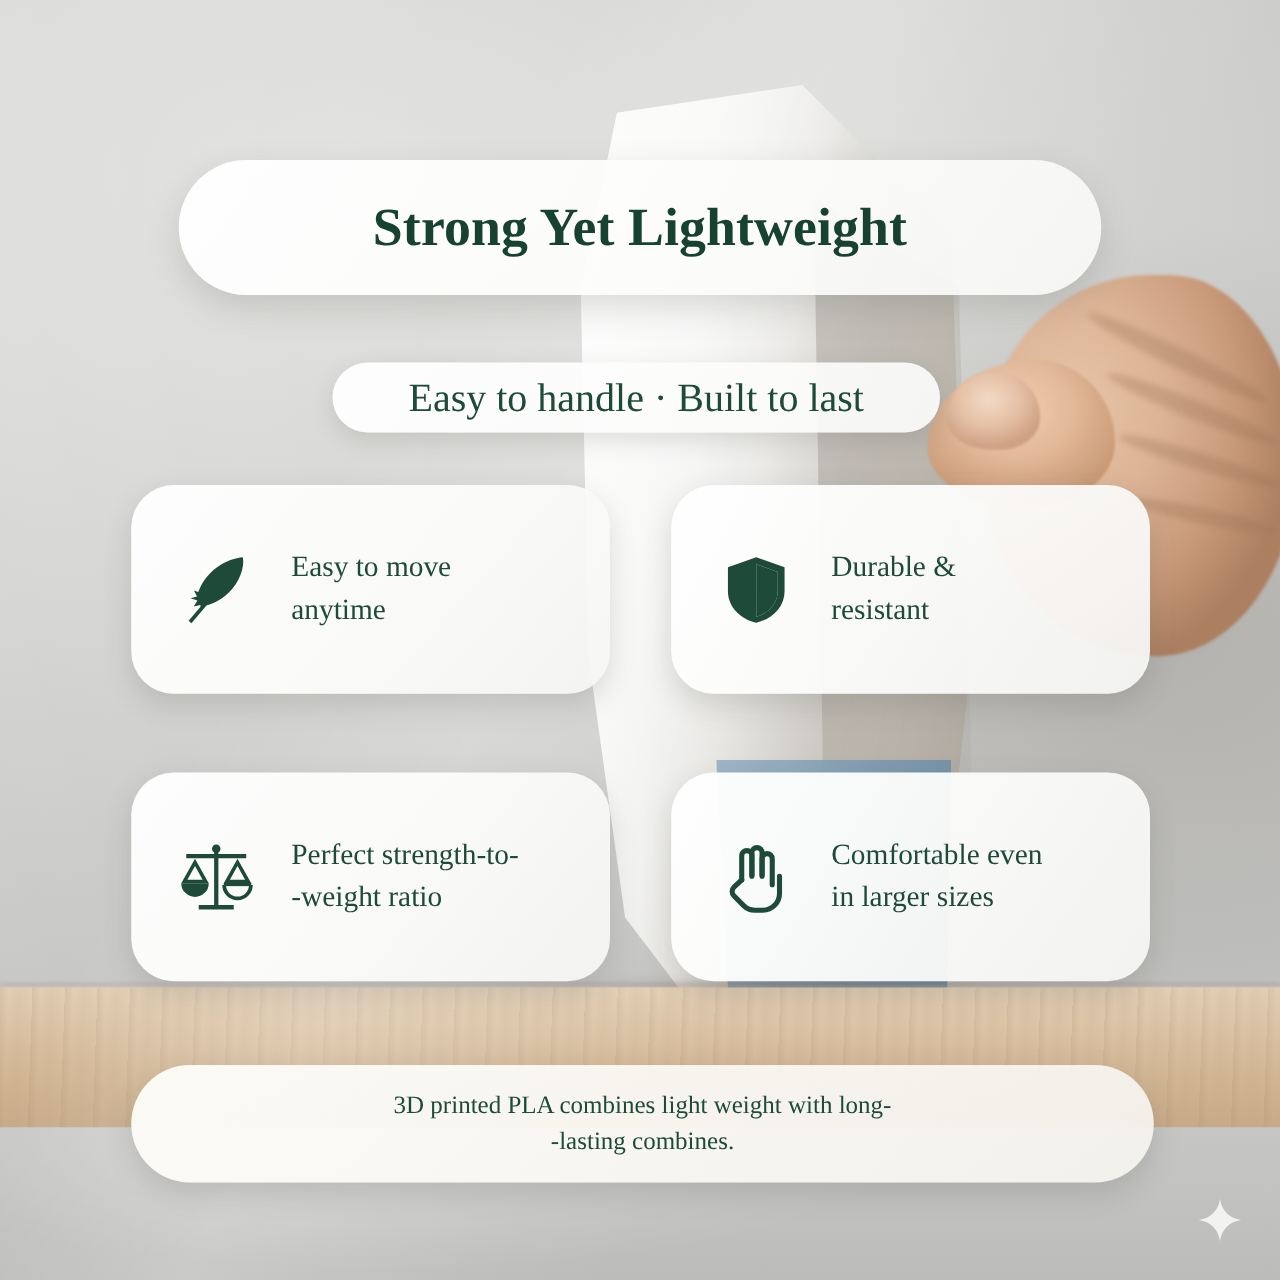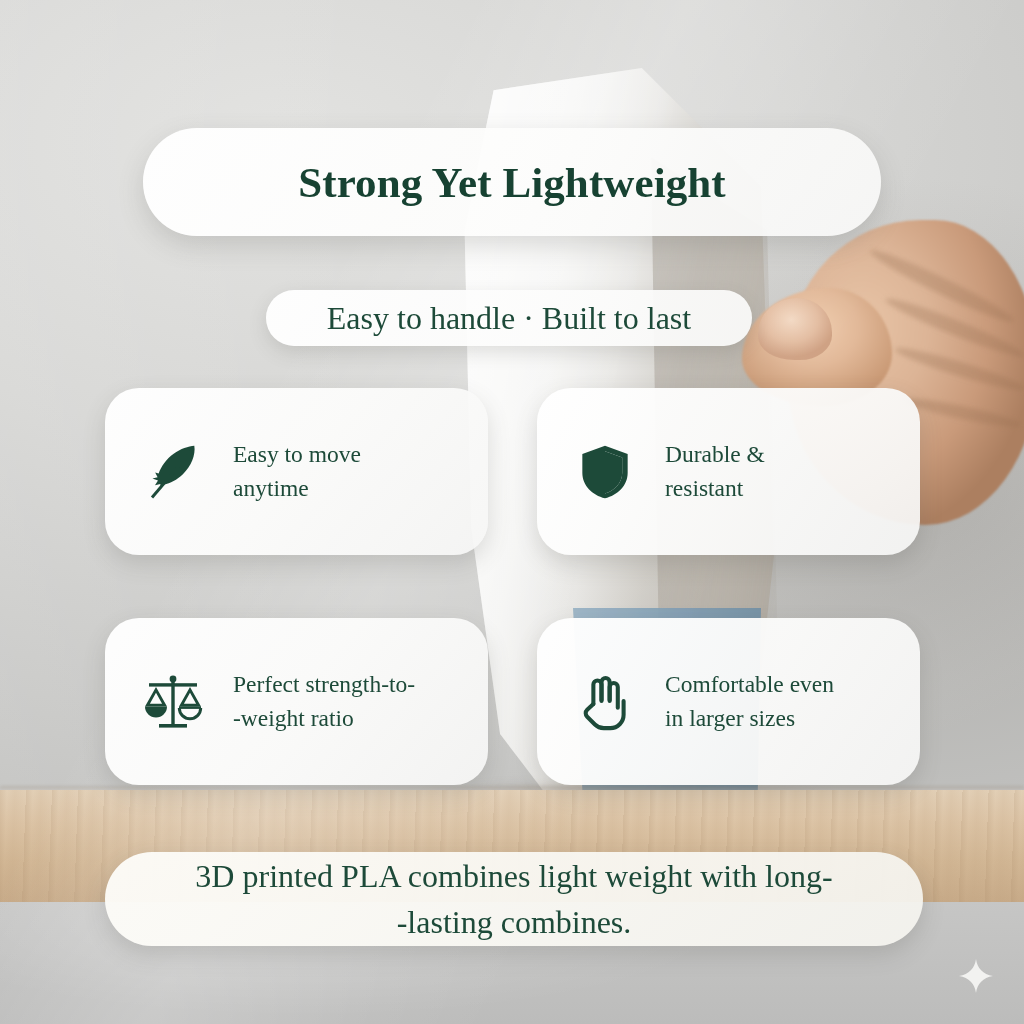--- a/index.html
+++ b/index.html
@@ -195,7 +195,7 @@
     text-align: center;
   }
   .pill-footer .t {
-    font-size: 32px; line-height: 1.44; color: #1d4a39;
+    font-size: 20px; line-height: 1.44; color: #1d4a39;
   }
 
   .sparkle {

